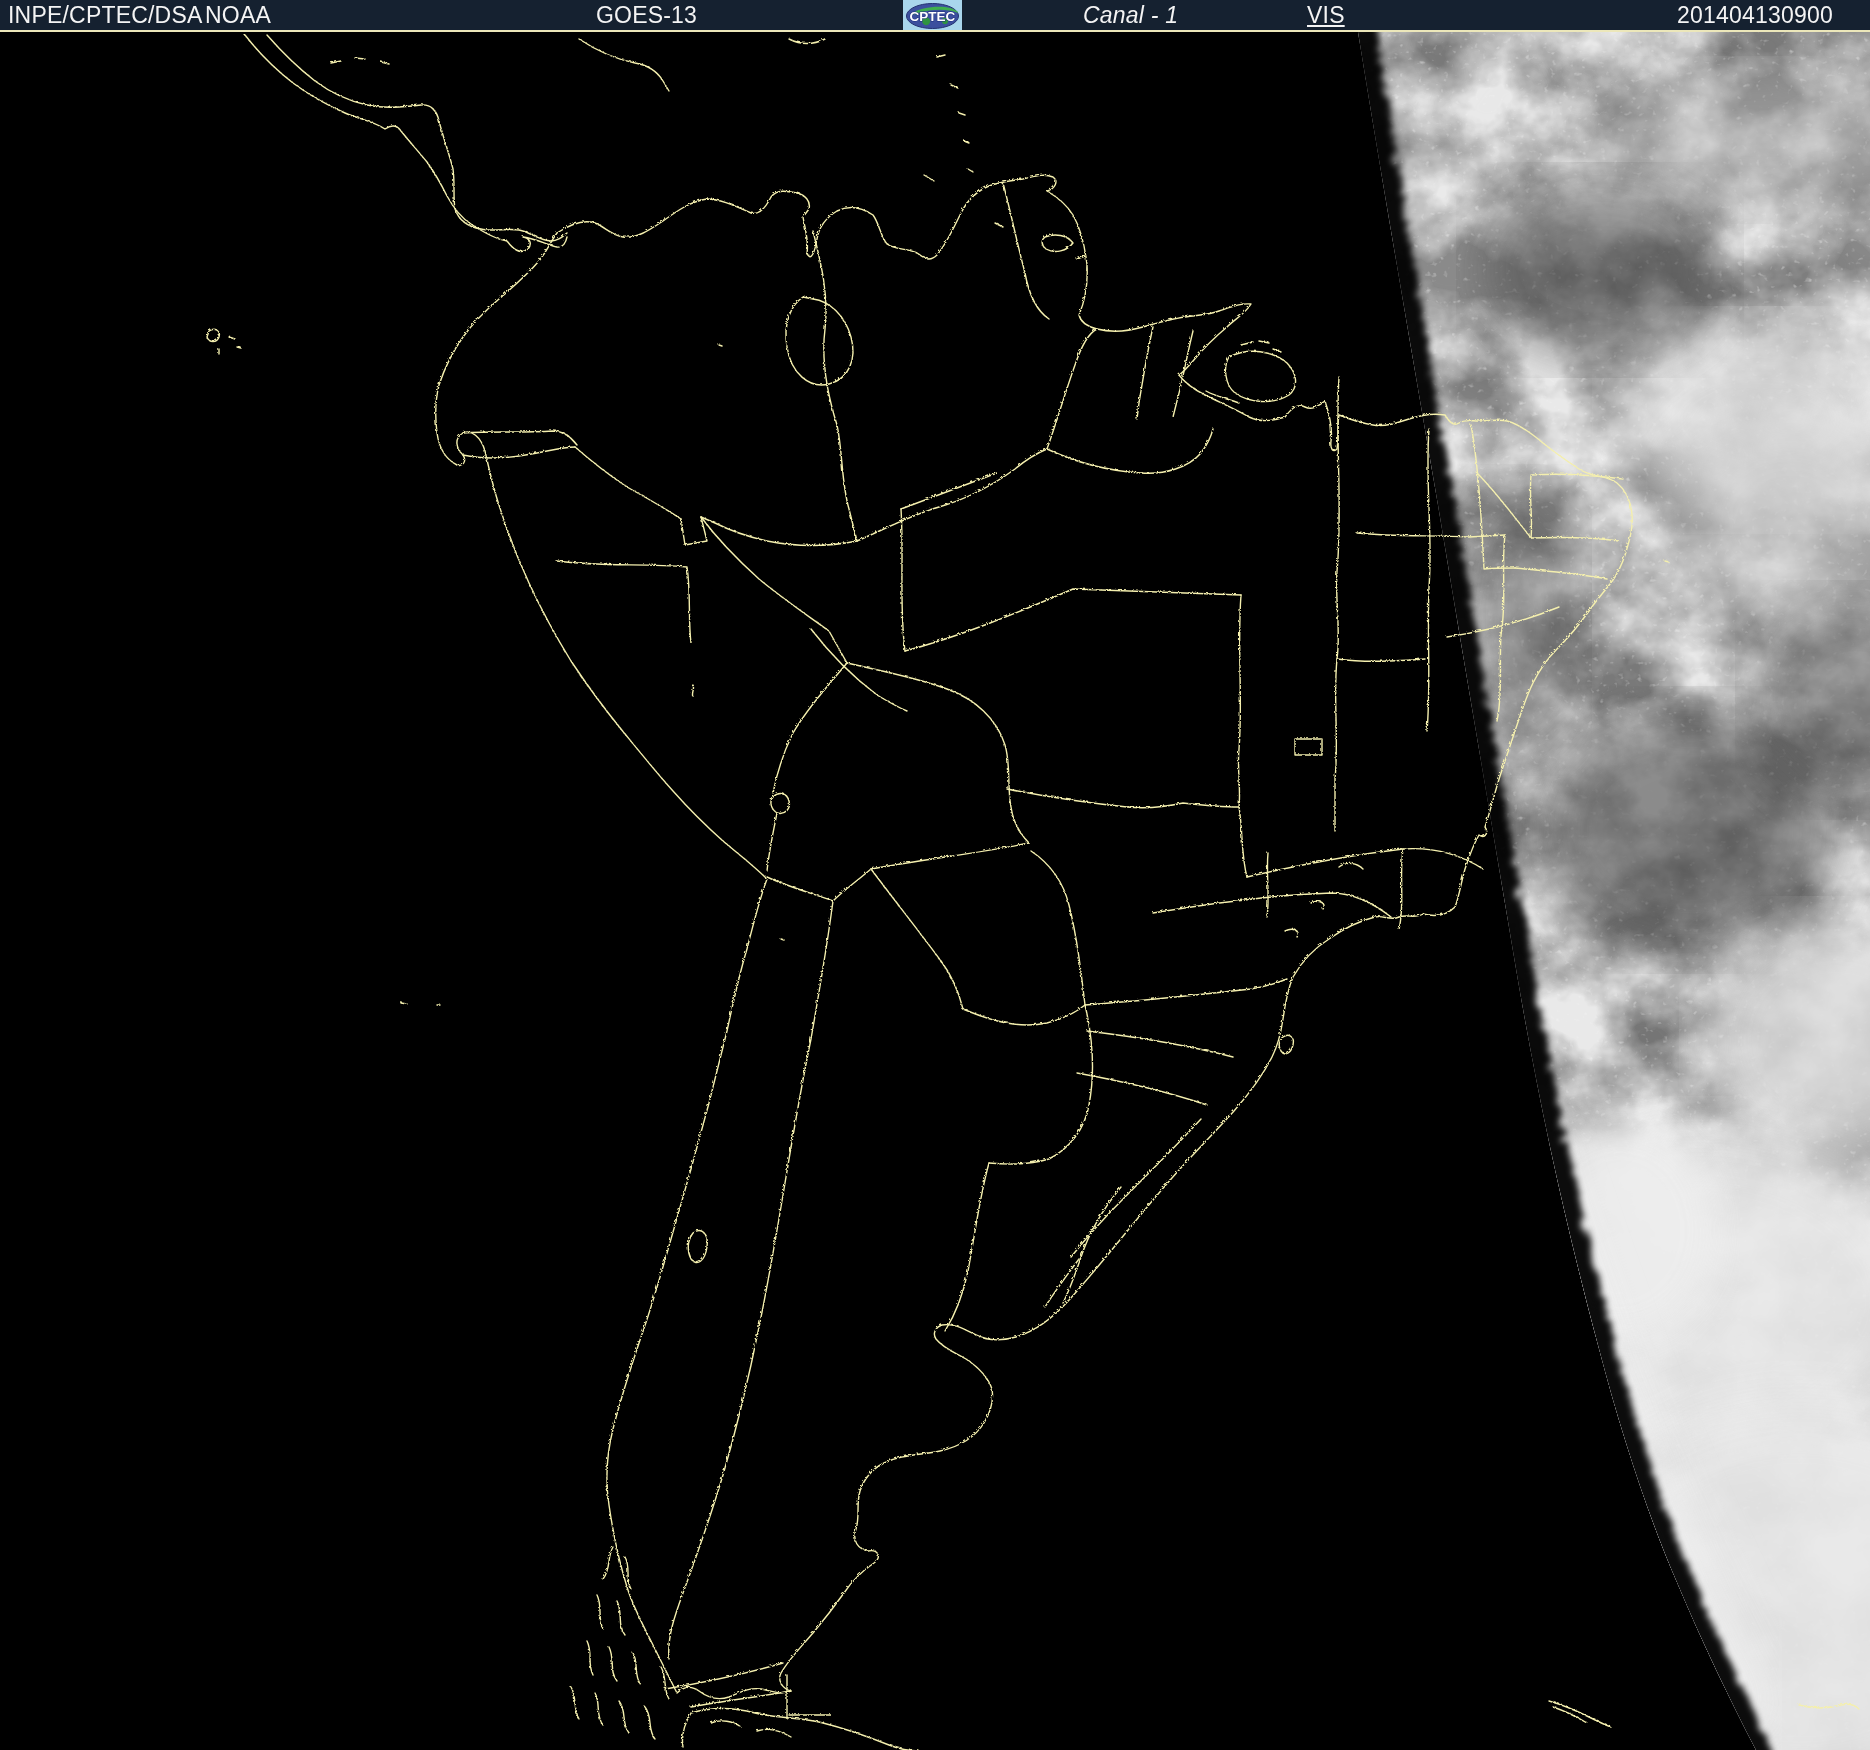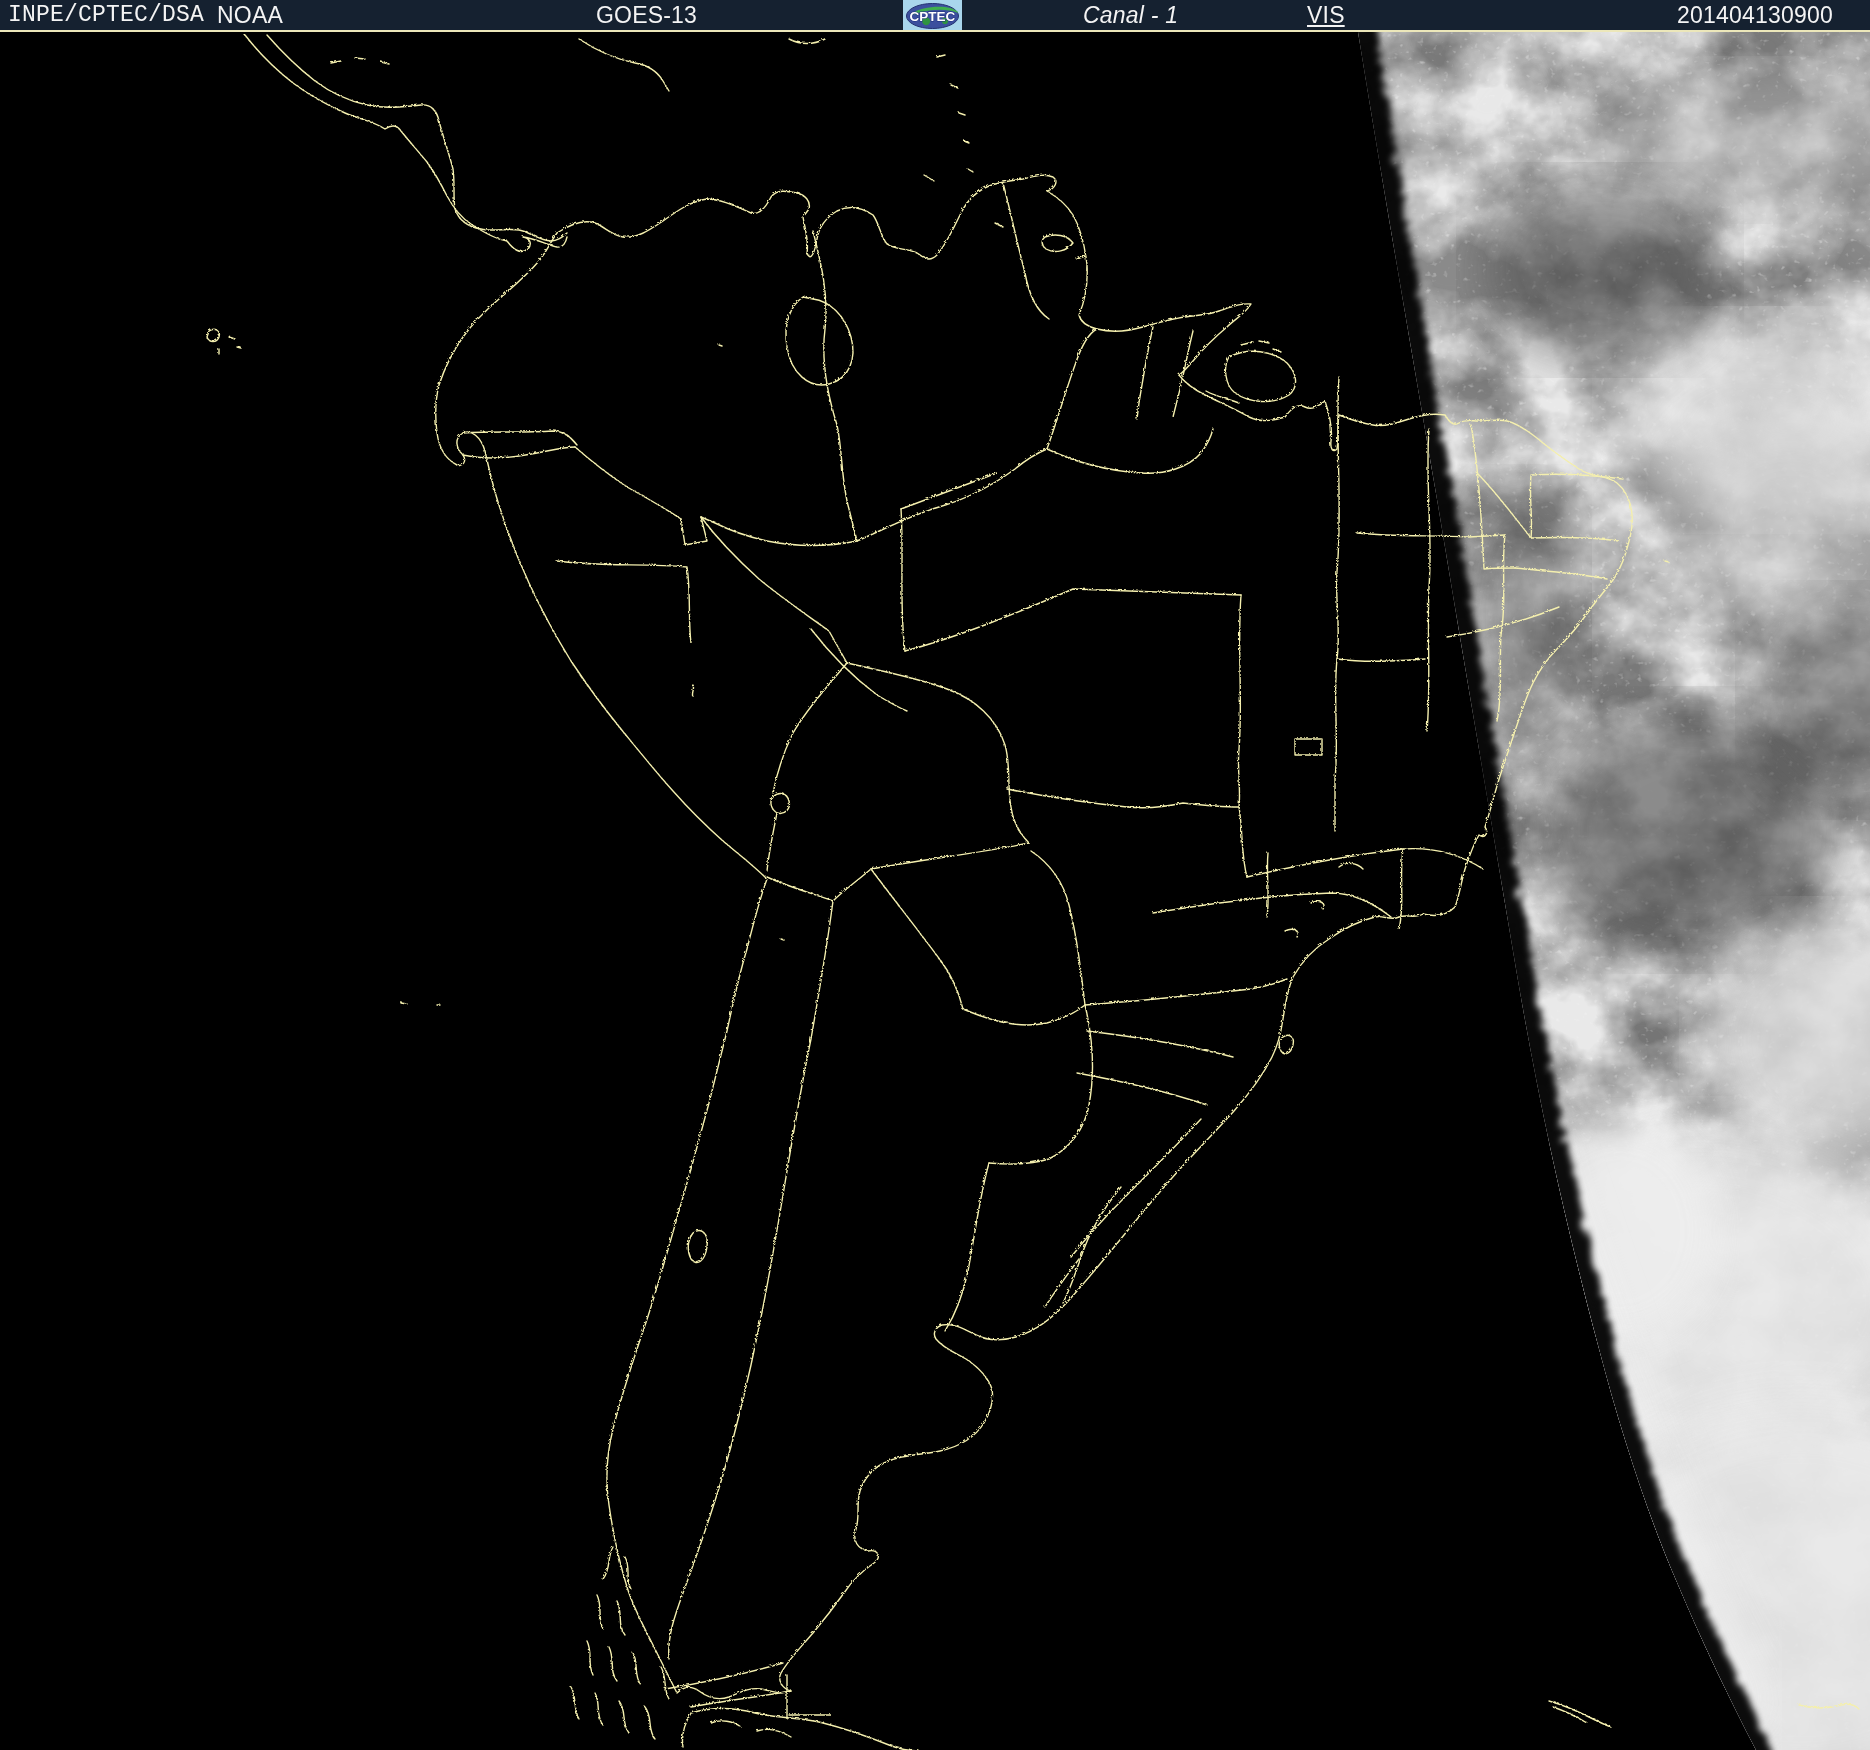--- a/index.html
+++ b/index.html
@@ -9,7 +9,7 @@
           background:#152130;border-bottom:2px solid #ece7ba;z-index:5;}
   .header span{position:absolute;top:0;line-height:30px;font-size:23px;color:#f4f4f4;
                white-space:nowrap;letter-spacing:0.2px;}
-  .h-agency{left:8px;font-family:Liberation Mono, monospace;}
+  .h-agency{left:8px;}
   .h-noaa{left:217px;}
   .h-sat{left:596px;}
   .h-channel{left:1083px;font-style:italic;}

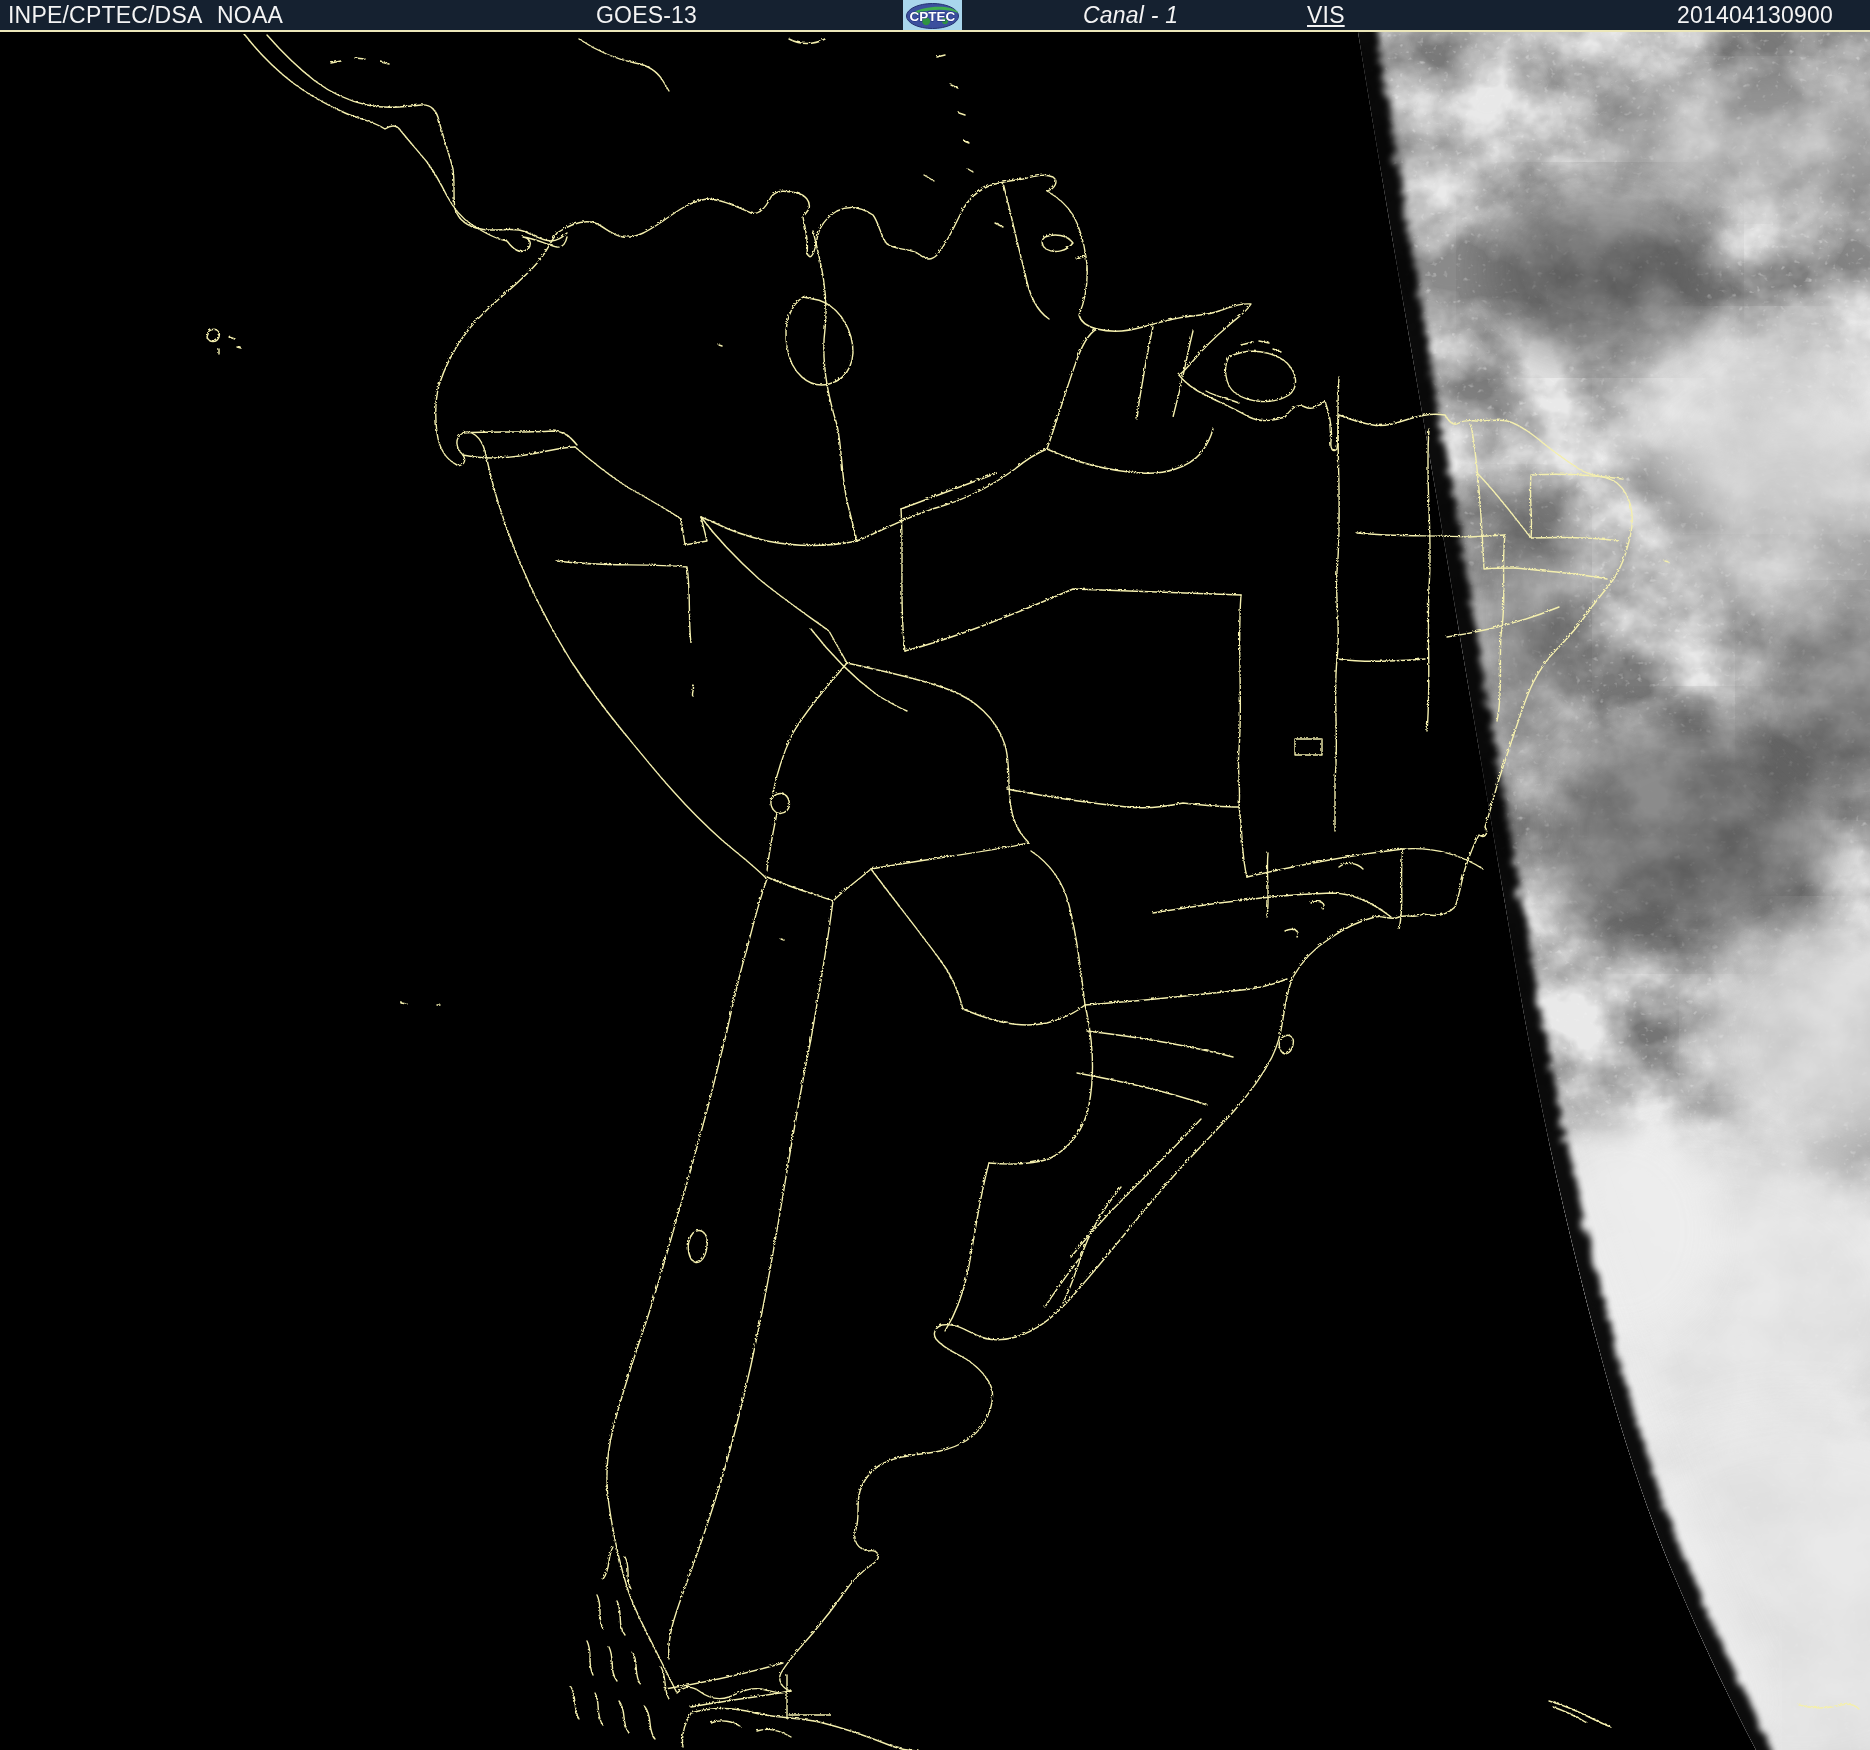--- a/index.html
+++ b/index.html
@@ -10,7 +10,7 @@
   .header span{position:absolute;top:0;line-height:30px;font-size:23px;color:#f4f4f4;
                white-space:nowrap;letter-spacing:0.2px;}
   .h-agency{left:8px;}
-  .h-noaa{left:217px;}
+  .h-noaa{left:205px;}
   .h-sat{left:596px;}
   .h-channel{left:1083px;font-style:italic;}
   .h-band{left:1307px;text-decoration:underline;}

